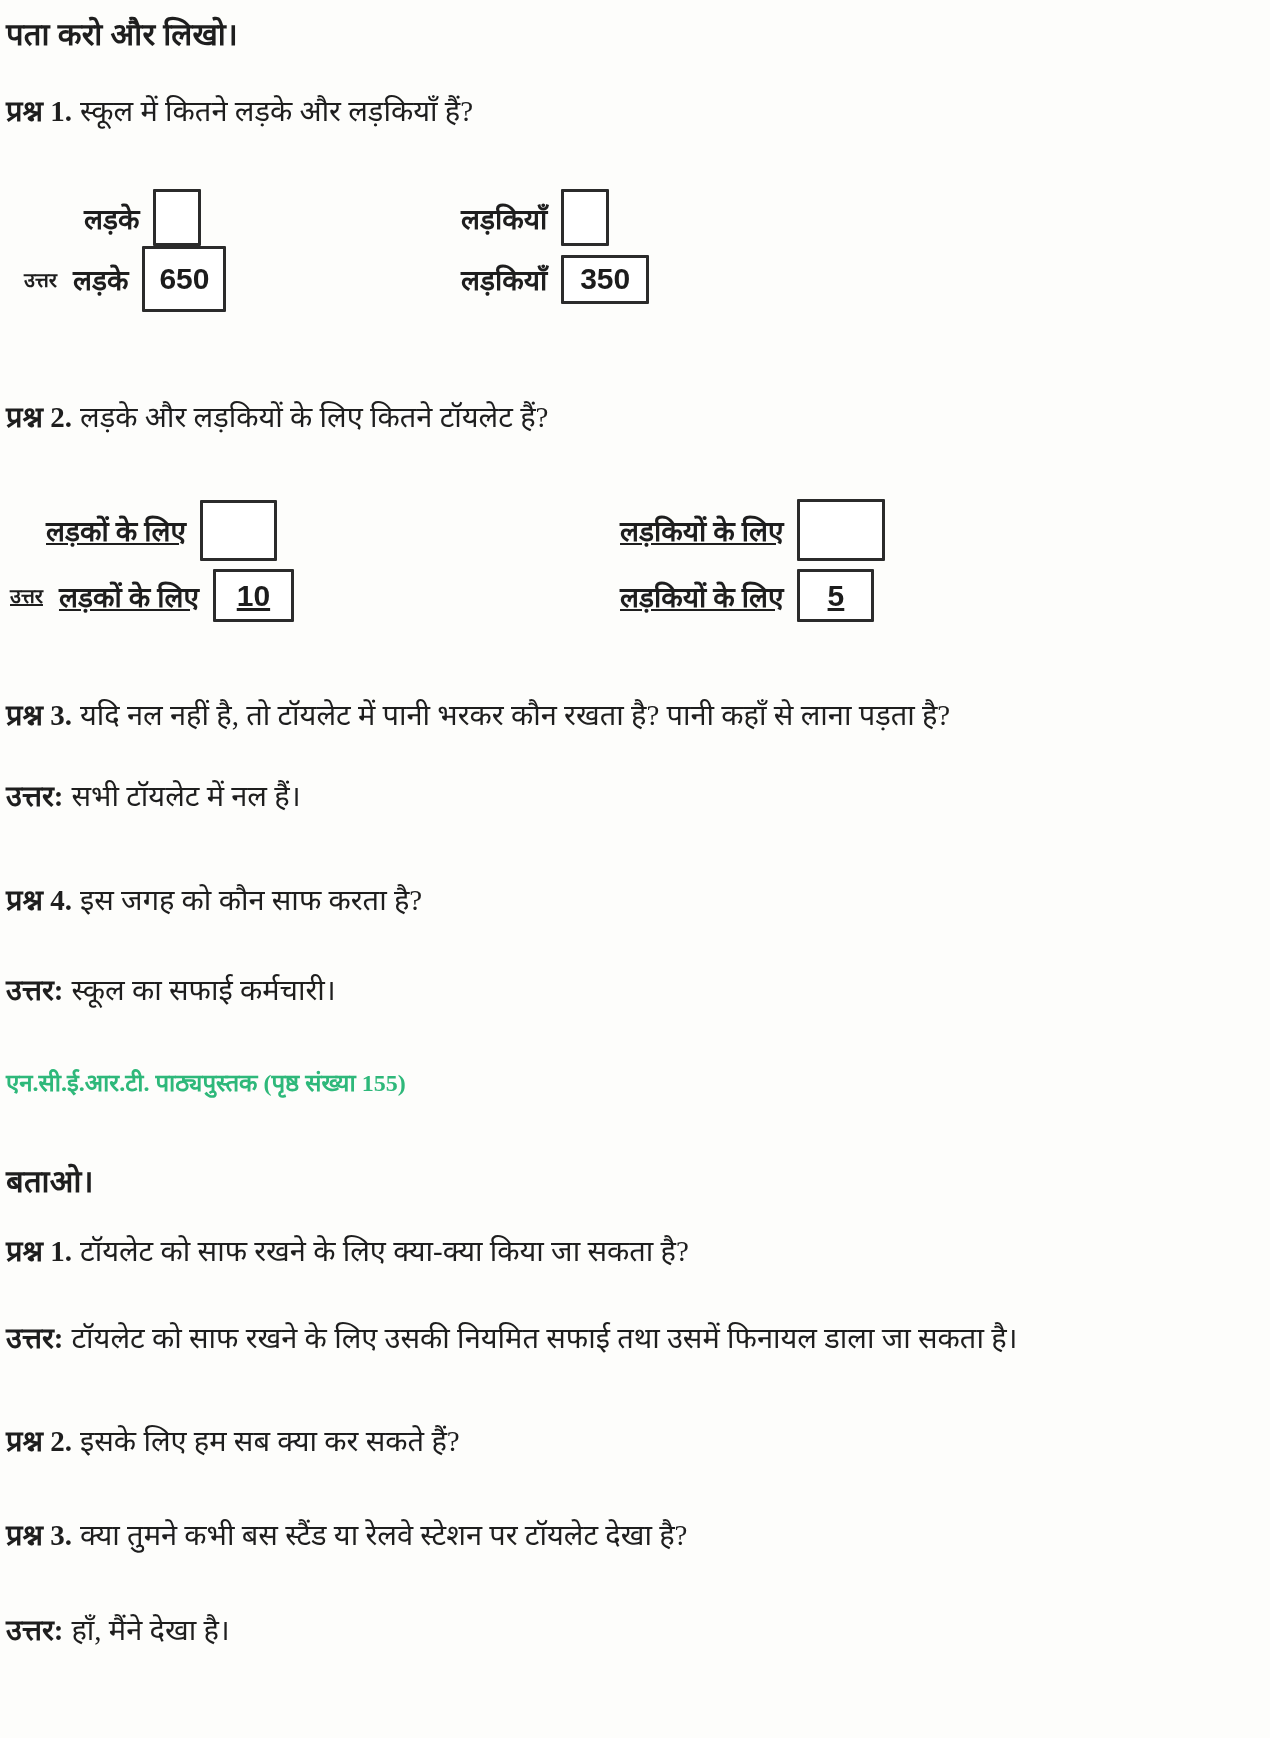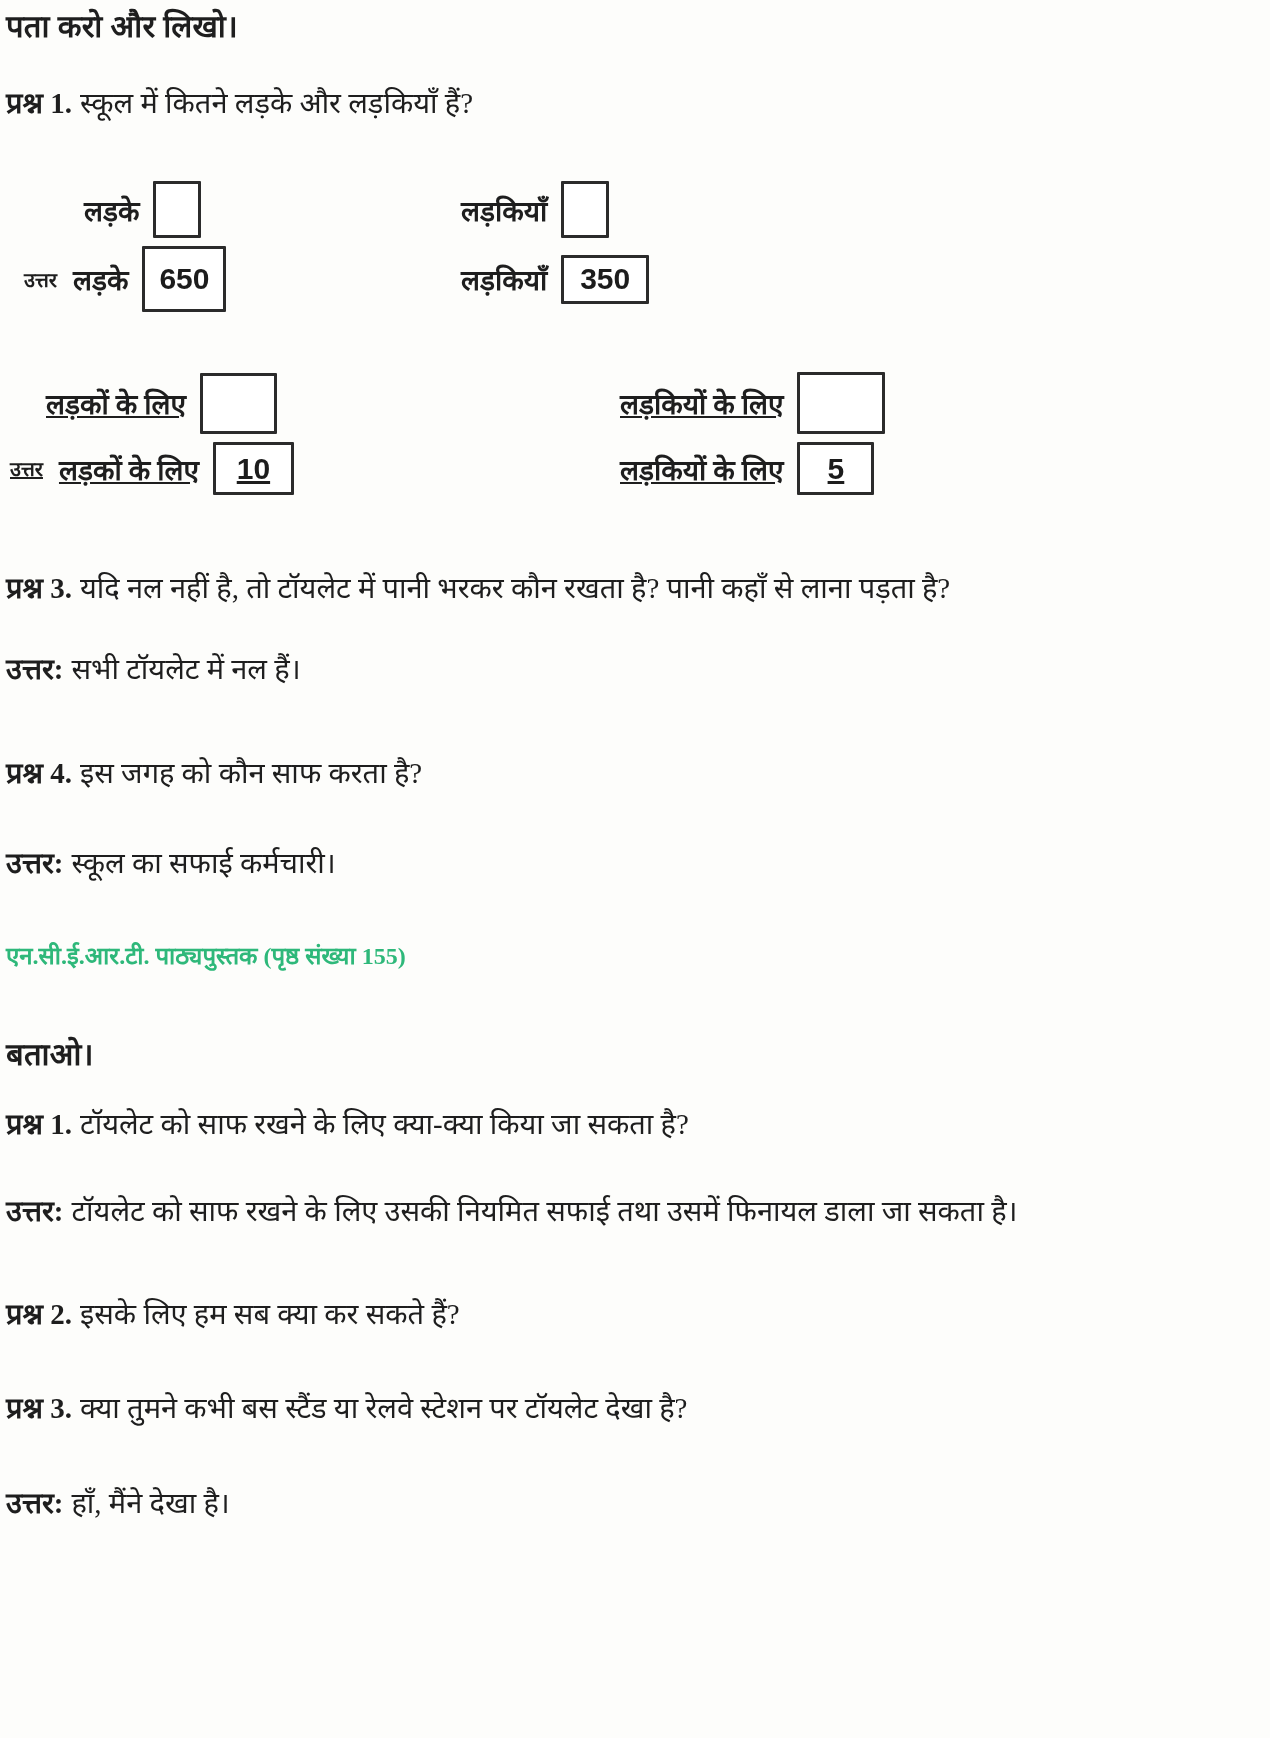--- a/index.html
+++ b/index.html
@@ -12,7 +12,7 @@
     overflow: hidden;
   }
   .page {
-    padding: 4px 8px 0 6px;
+    padding: 12px 8px 0 6px;
     box-sizing: border-box;
     width: 100%;
     height: 100%;

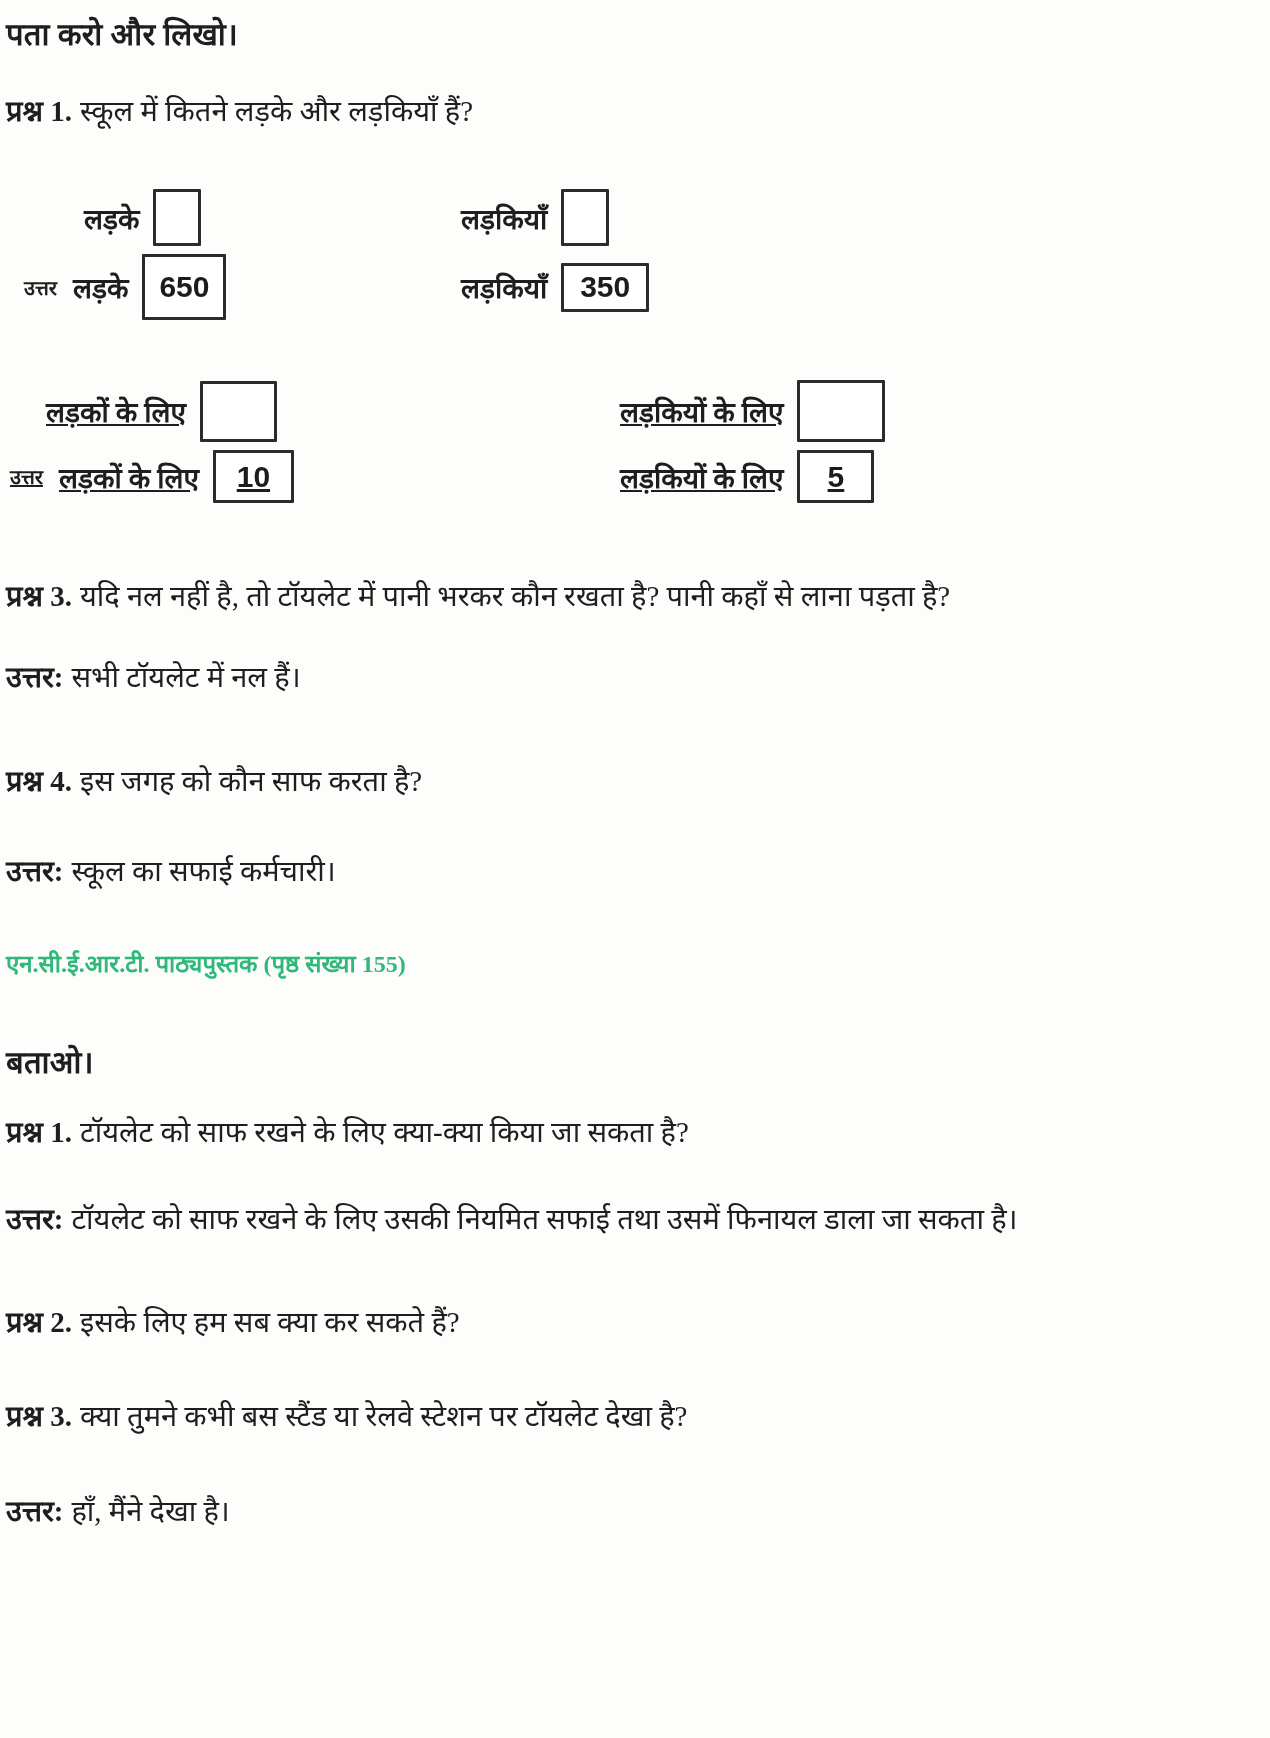--- a/index.html
+++ b/index.html
@@ -83,7 +83,7 @@
   
   .mt-q1 { margin-top: 31px; }
   .mt-grid1 { margin-top: 56px; }
-  .gap-4 { row-gap: 8px; }
+  .gap-4 { row-gap: 0; }
   .gap-8 { row-gap: 8px; text-decoration: underline; }
   .mt-q2 { margin-top: 83px; }
   .mt-grid2 { margin-top: 60px; }

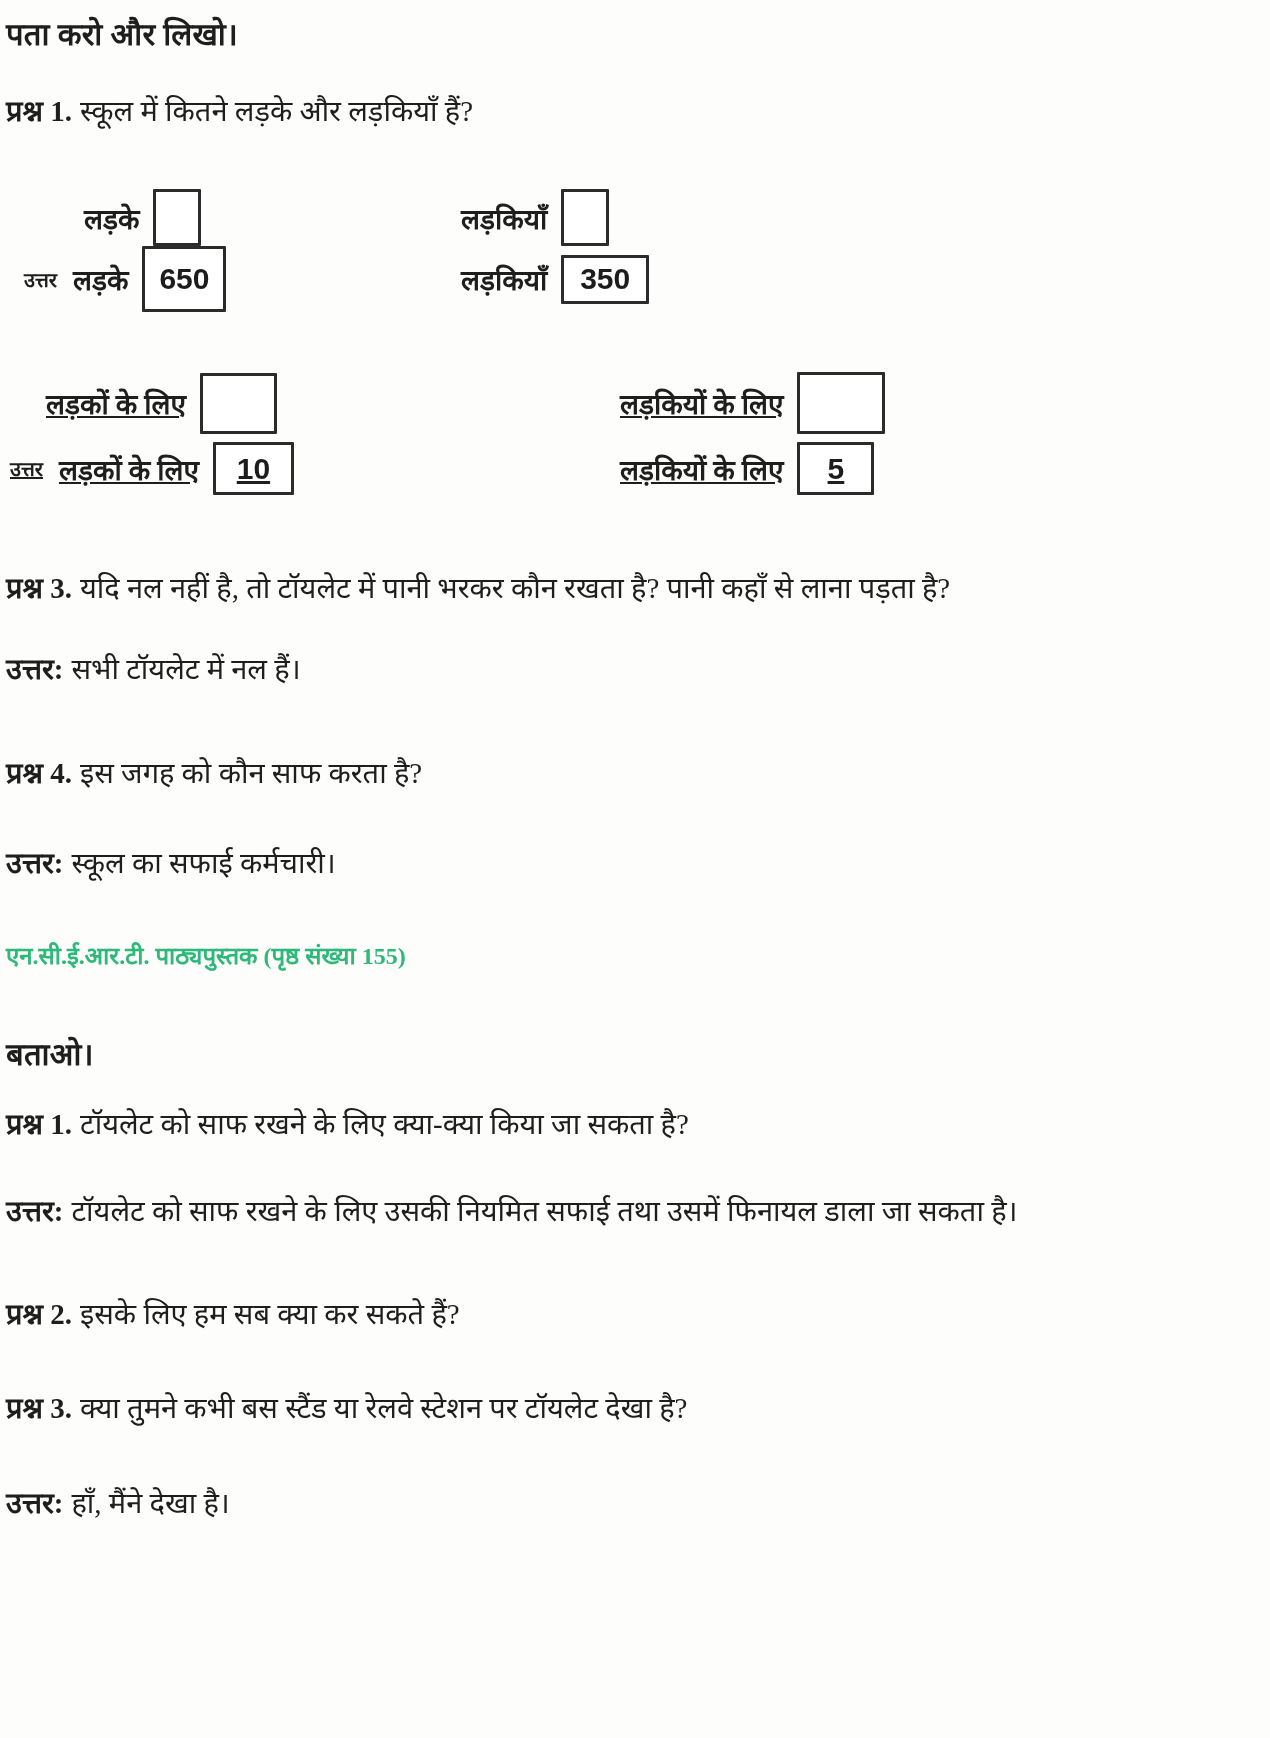--- a/index.html
+++ b/index.html
@@ -137,6 +137,7 @@
     </div>
   </div>
 
+  <p class="para mt-q2"><span class="q-num">प्रश्न 2.</span><span>लड़के और लड़कियों के लिए कितने टॉयलेट हैं?</span></p>
 
   <div class="abox-grid gap-8 mt-grid2">
     <div class="abox-row">

